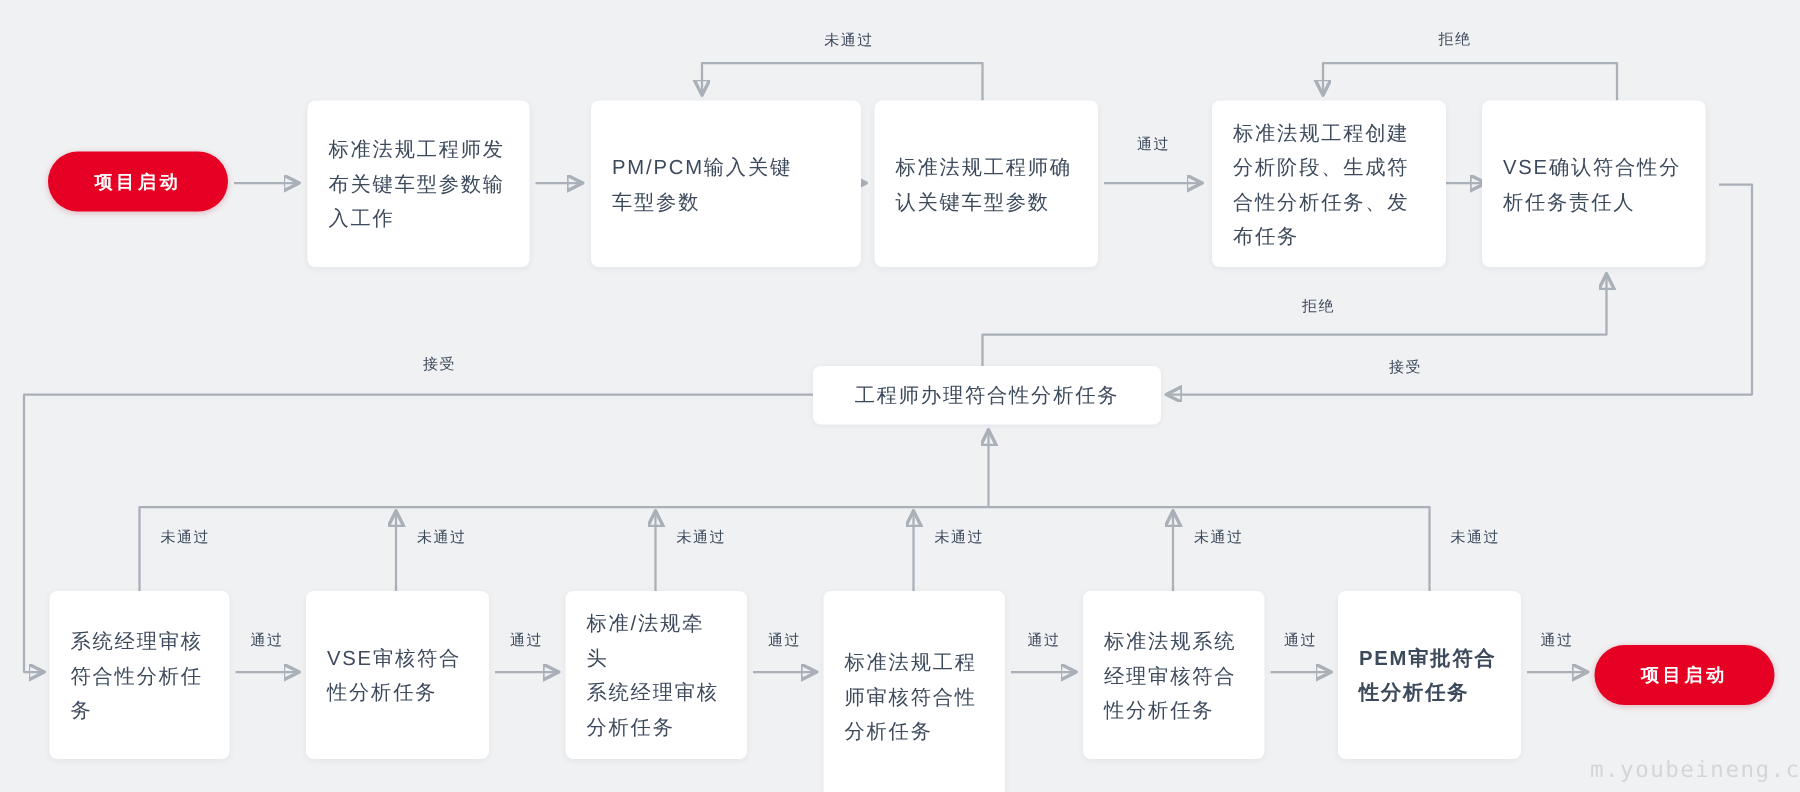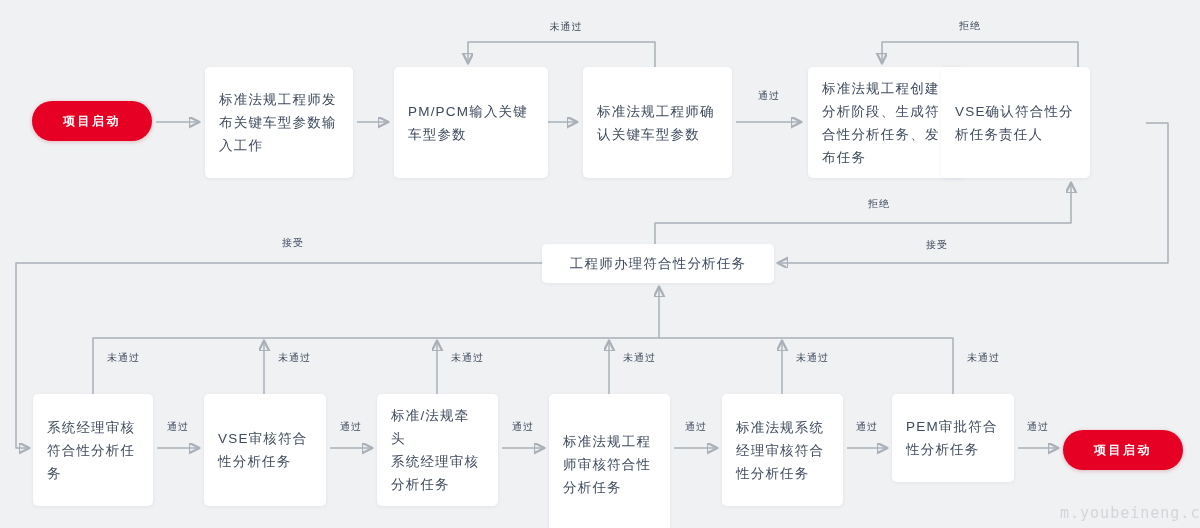--- a/index.html
+++ b/index.html
@@ -83,7 +83,7 @@
   <div class="node" style="left:205px;top:67px;width:148px;height:111px;">标准法规工程师发
 布关键车型参数输
 入工作</div>
-  <div class="node" style="left:394px;top:67px;width:154px;height:111px;">PM/PCM输入关键
+  <div class="node" style="left:394px;top:67px;width:180px;height:111px;">PM/PCM输入关键
 车型参数</div>
   <div class="node" style="left:583px;top:67px;width:149px;height:111px;">标准法规工程师确
 认关键车型参数</div>

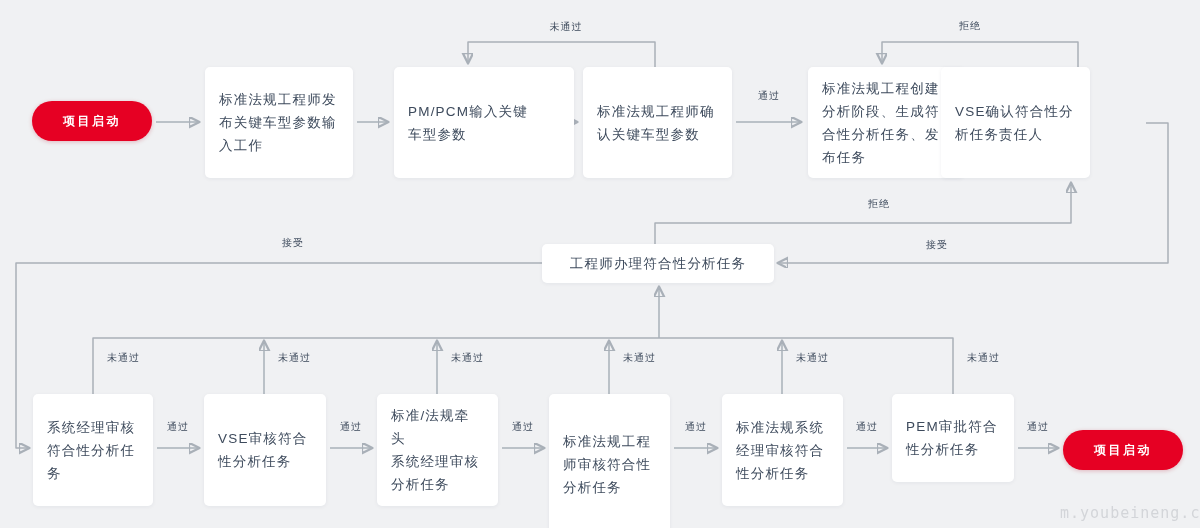--- a/index.html
+++ b/index.html
@@ -91,7 +91,7 @@
 分析阶段、生成符
 合性分析任务、发
 布任务</div>
-  <div class="node" style="left:941px;top:67px;width:149px;height:111px;">VSE确认符合性分
+  <div class="node" style="left:988px;top:67px;width:149px;height:111px;">VSE确认符合性分
 析任务责任人</div>
 
   <div class="node mid" style="left:542px;top:244px;width:232px;height:39px;">工程师办理符合性分析任务</div>

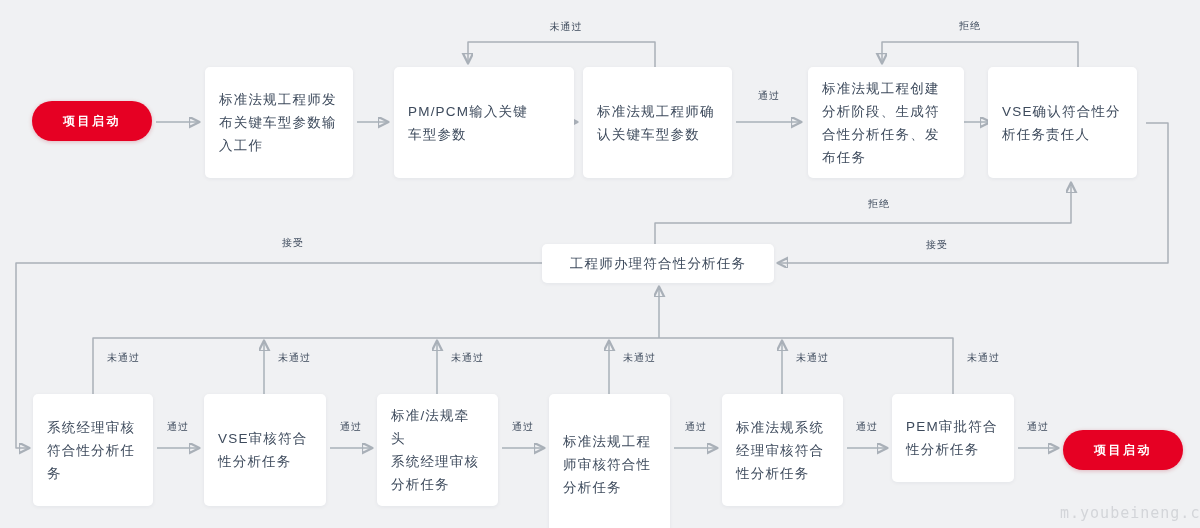--- a/index.html
+++ b/index.html
@@ -110,7 +110,7 @@
   <div class="node" style="left:722px;top:394px;width:121px;height:112px;">标准法规系统
 经理审核符合
 性分析任务</div>
-  <div class="node" style="left:892px;top:394px;width:122px;height:88px;">PEM审批符合
+  <div class="node" style="left:892px;top:394px;width:122px;height:112px;font-weight:bold;">PEM审批符合
 性分析任务</div>
   <div class="pill" style="left:1063px;top:430px;width:120px;height:40px;">项目启动</div>
 

